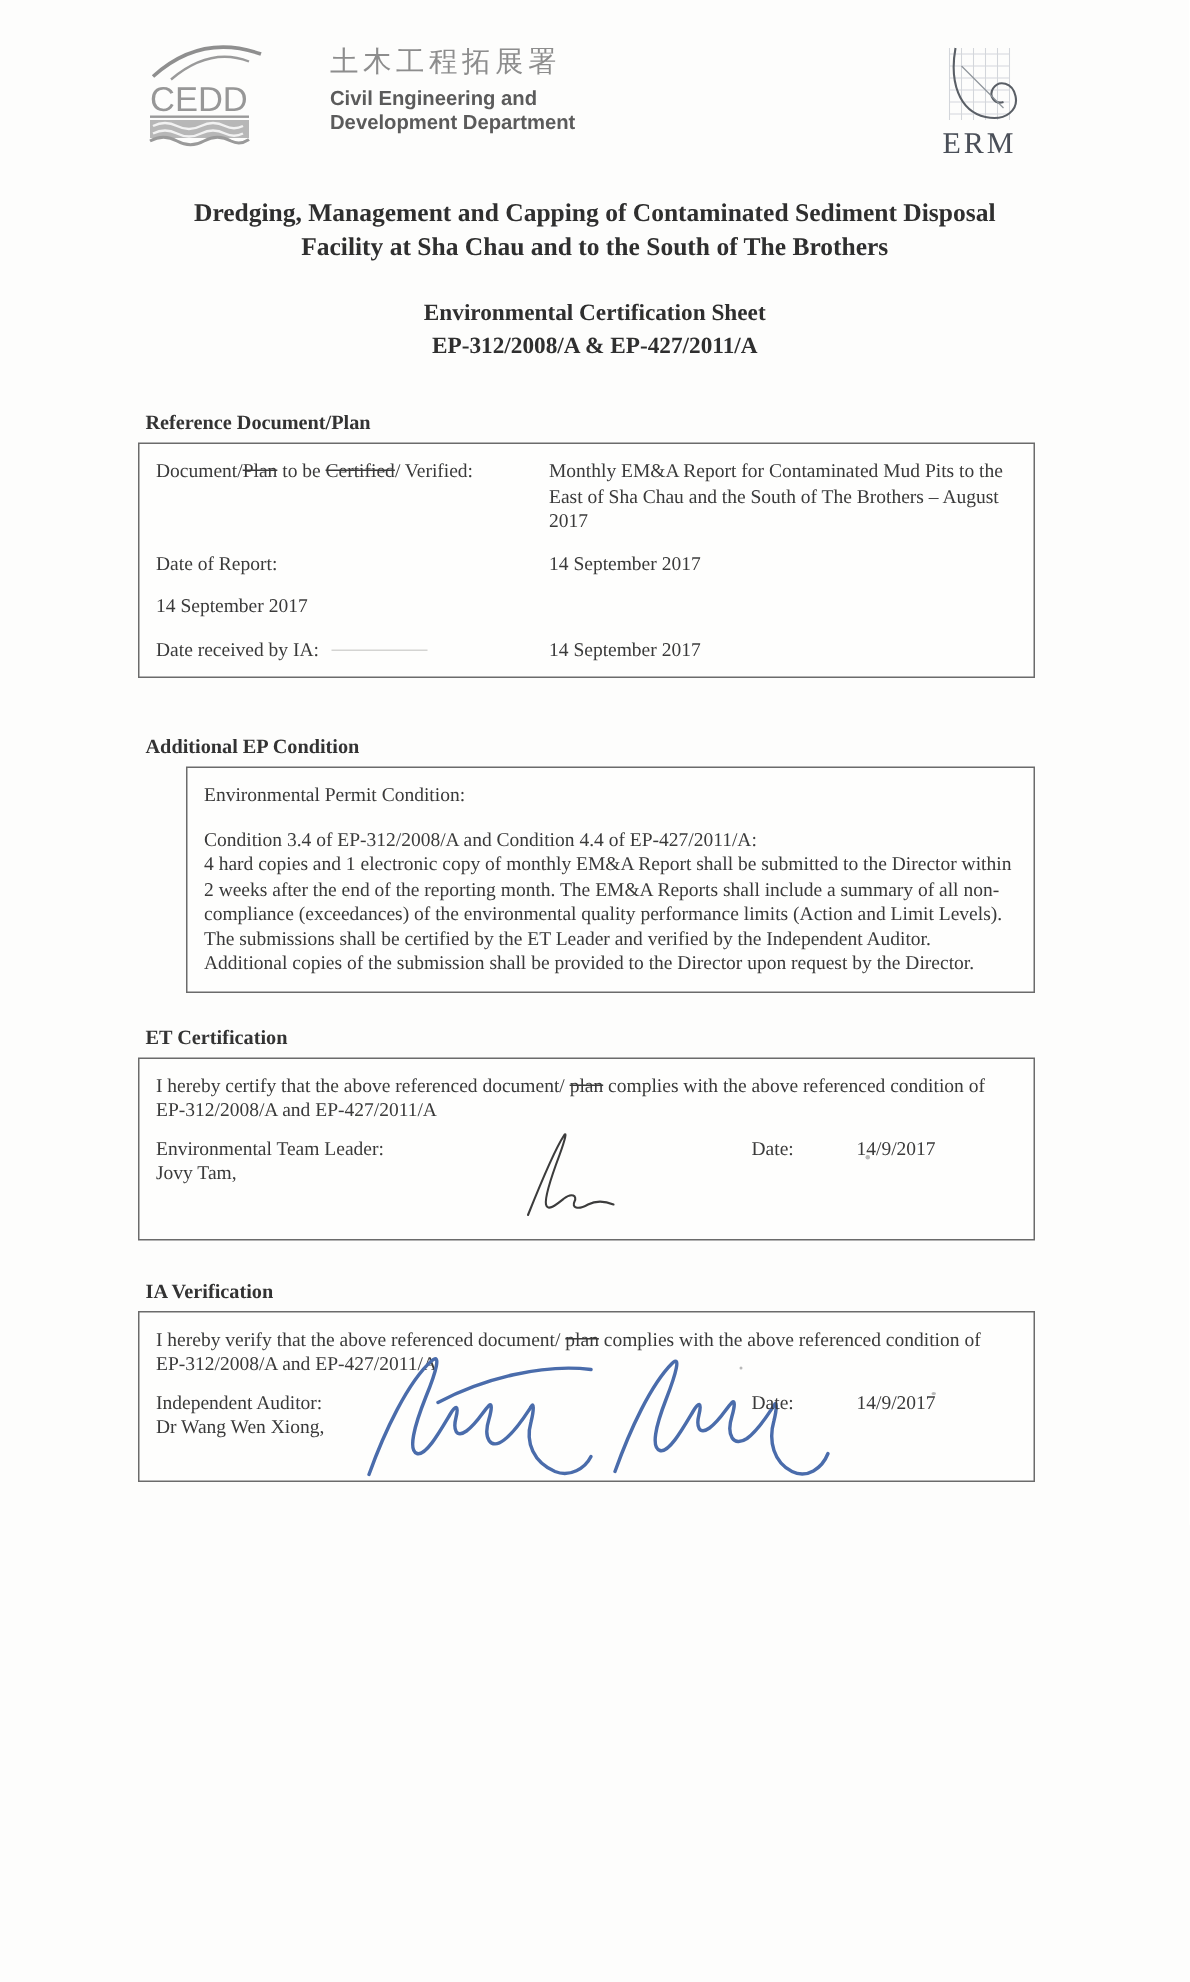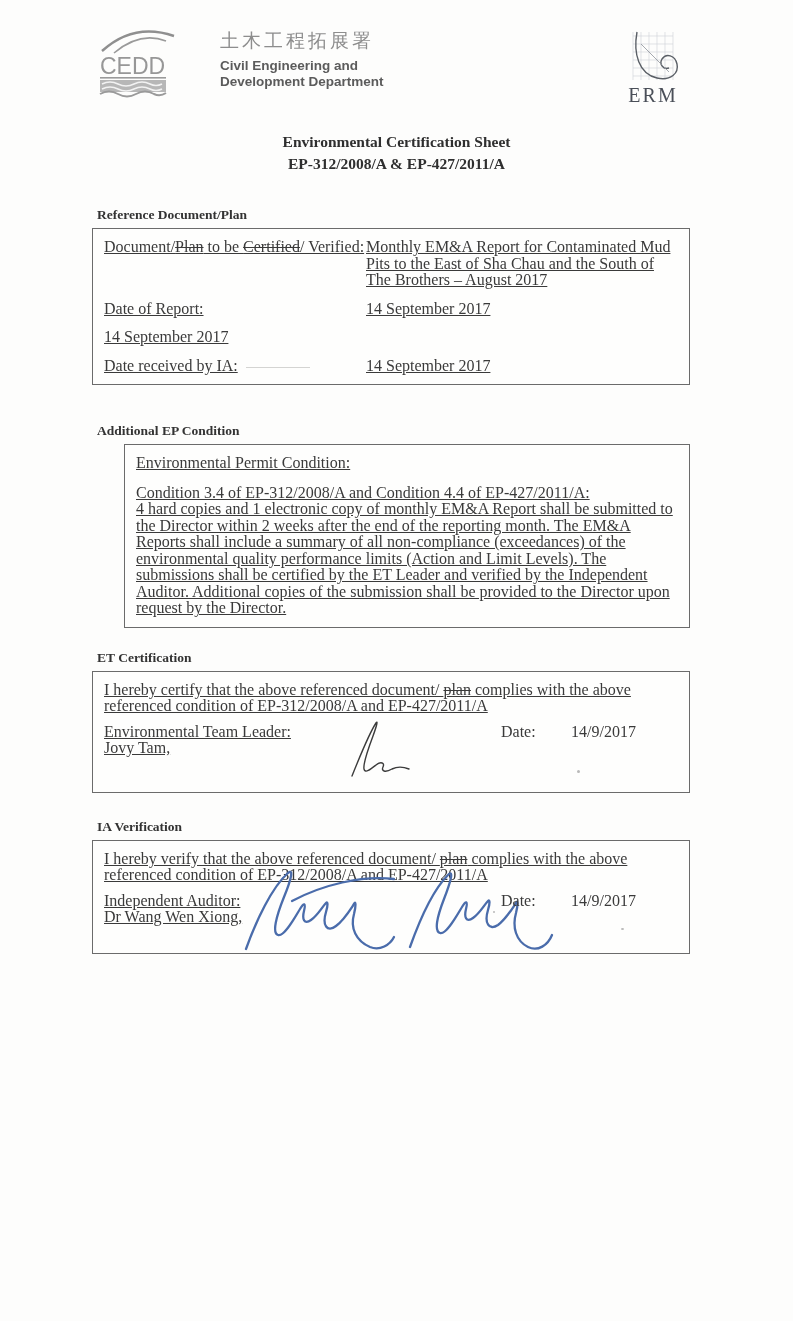--- a/index.html
+++ b/index.html
@@ -92,6 +92,10 @@
     </div>
   </div>
 
+  <div class="doc-title">
+    <div>Dredging, Management and Capping of Contaminated Sediment Disposal</div>
+    <div>Facility at Sha Chau and to the South of The Brothers</div>
+  </div>
   <div class="doc-subtitle">
     <div>Environmental Certification Sheet</div>
     <div>EP-312/2008/A &amp; EP-427/2011/A</div>

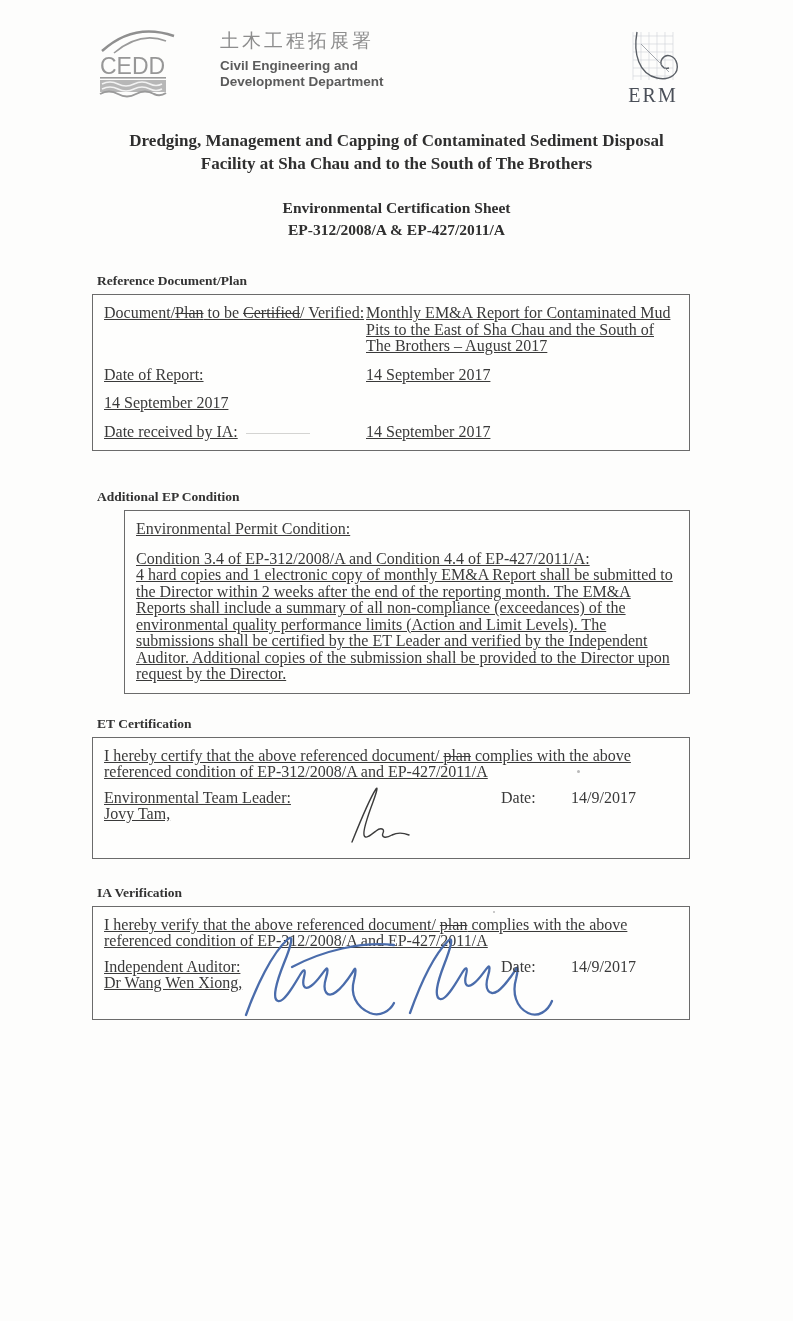--- a/index.html
+++ b/index.html
@@ -29,7 +29,7 @@
   .sec3 { margin-top:22px; }
   .sec4 { margin-top:26px; }
   .section-heading { font-weight:bold; font-size:13.5px; color:#333; margin-bottom:5px; padding-left:5px; }
-  .box { border:1px solid #6b6b6b; padding:10px 14px 10px 11px; font-size:16px; line-height:16.5px; position:relative; background:rgba(255,255,255,0.4);text-decoration:underline; }
+  .box { border:1px solid #6b6b6b; padding:10px 14px 10px 11px; font-size:13px; line-height:16.5px; position:relative; background:rgba(255,255,255,0.4); }
   .strike { text-decoration: line-through; }
   .kv-row { display:flex; }
   .kv-label { width:262px; flex:none; }

